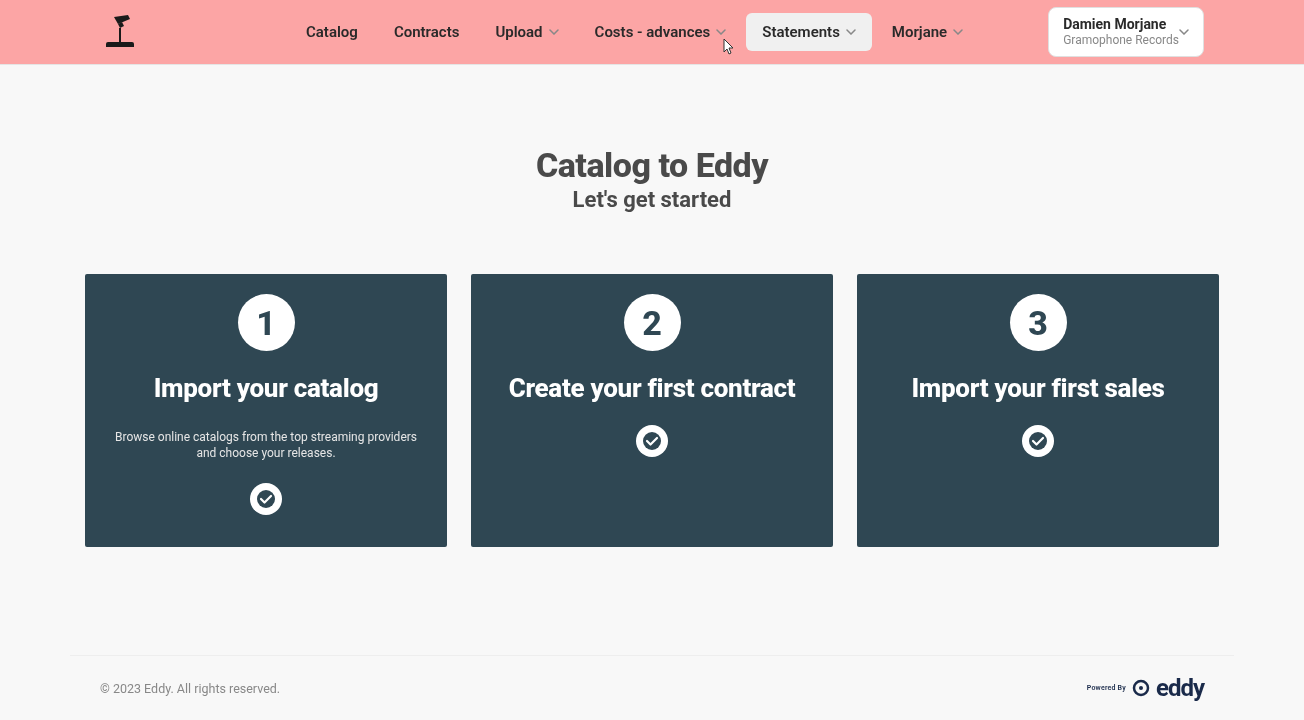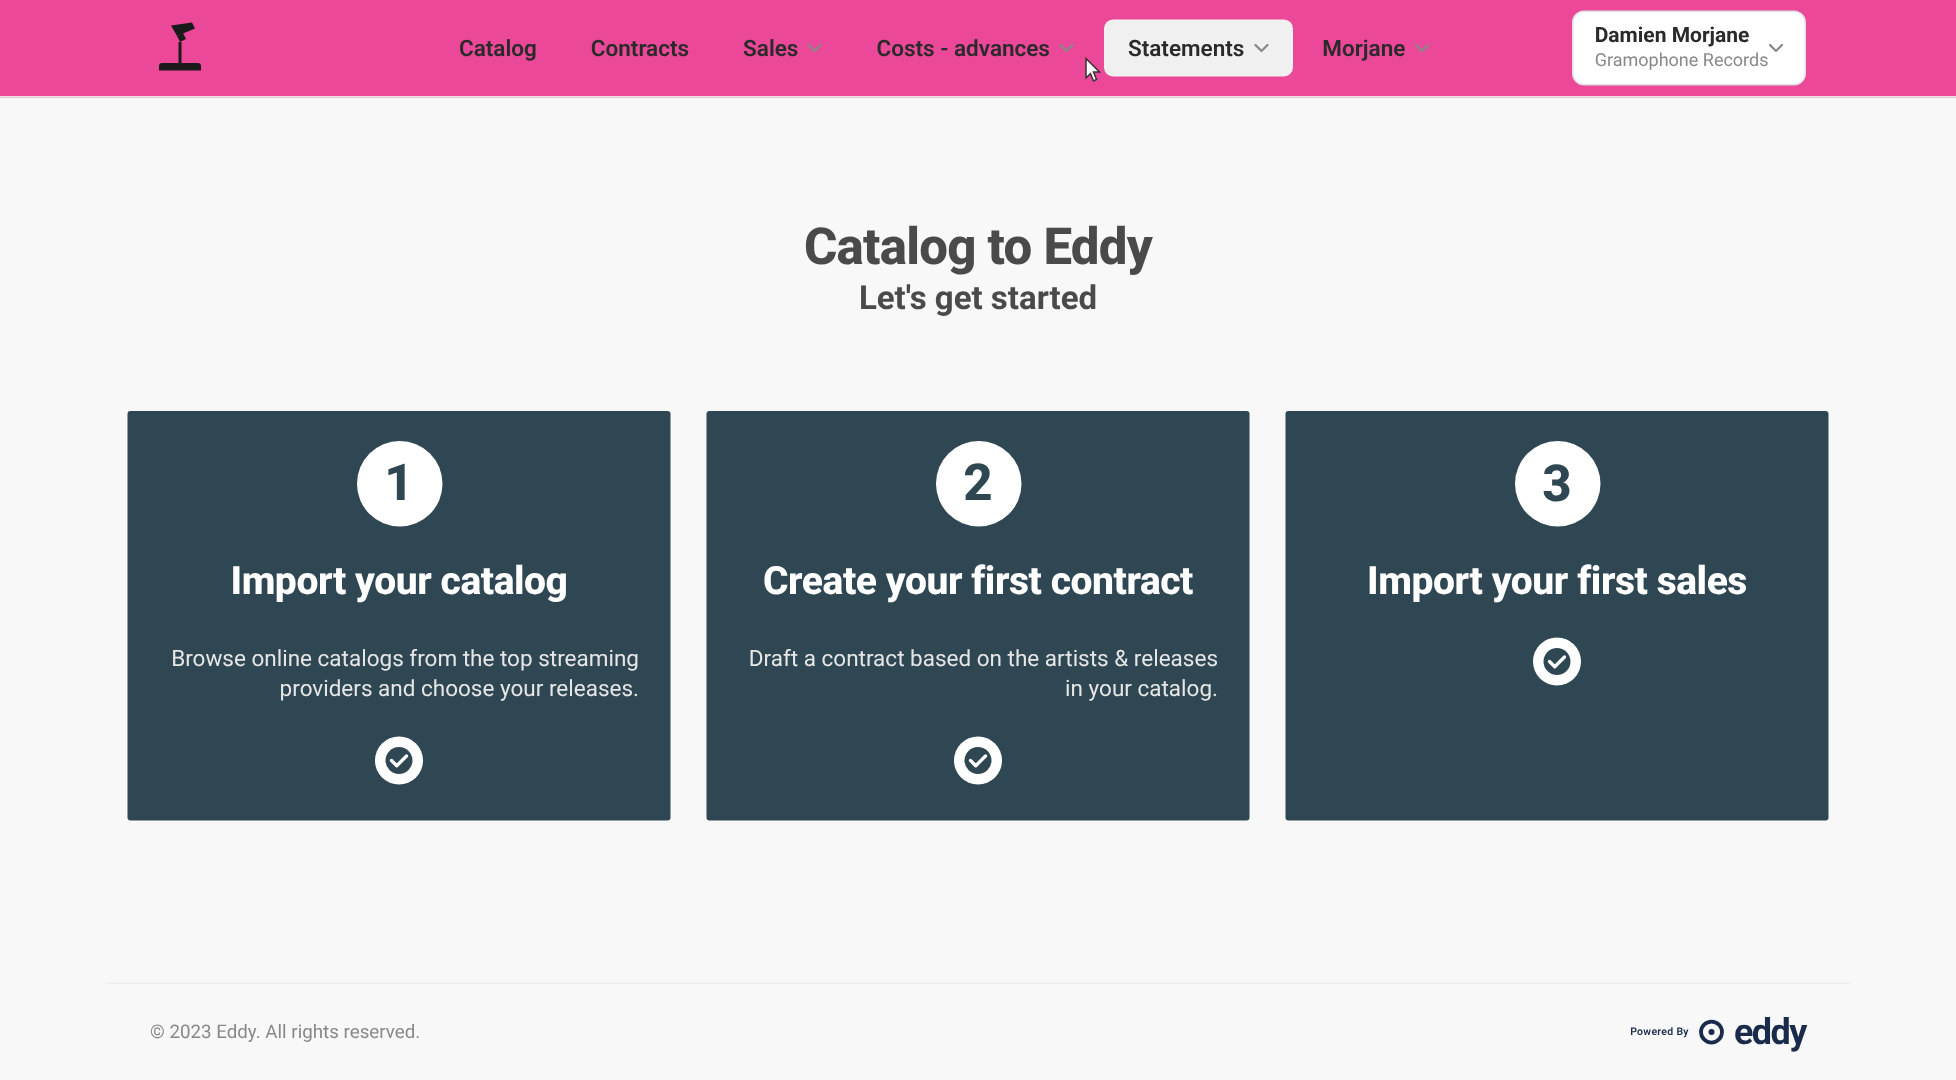--- a/index.html
+++ b/index.html
@@ -13,7 +13,7 @@
   }
   .header {
     height: 65px;
-    background: #ec4899;
+    background: #fca5a5;
     border-bottom: 1px solid #e5e5e5;
     display: flex;
     align-items: center;

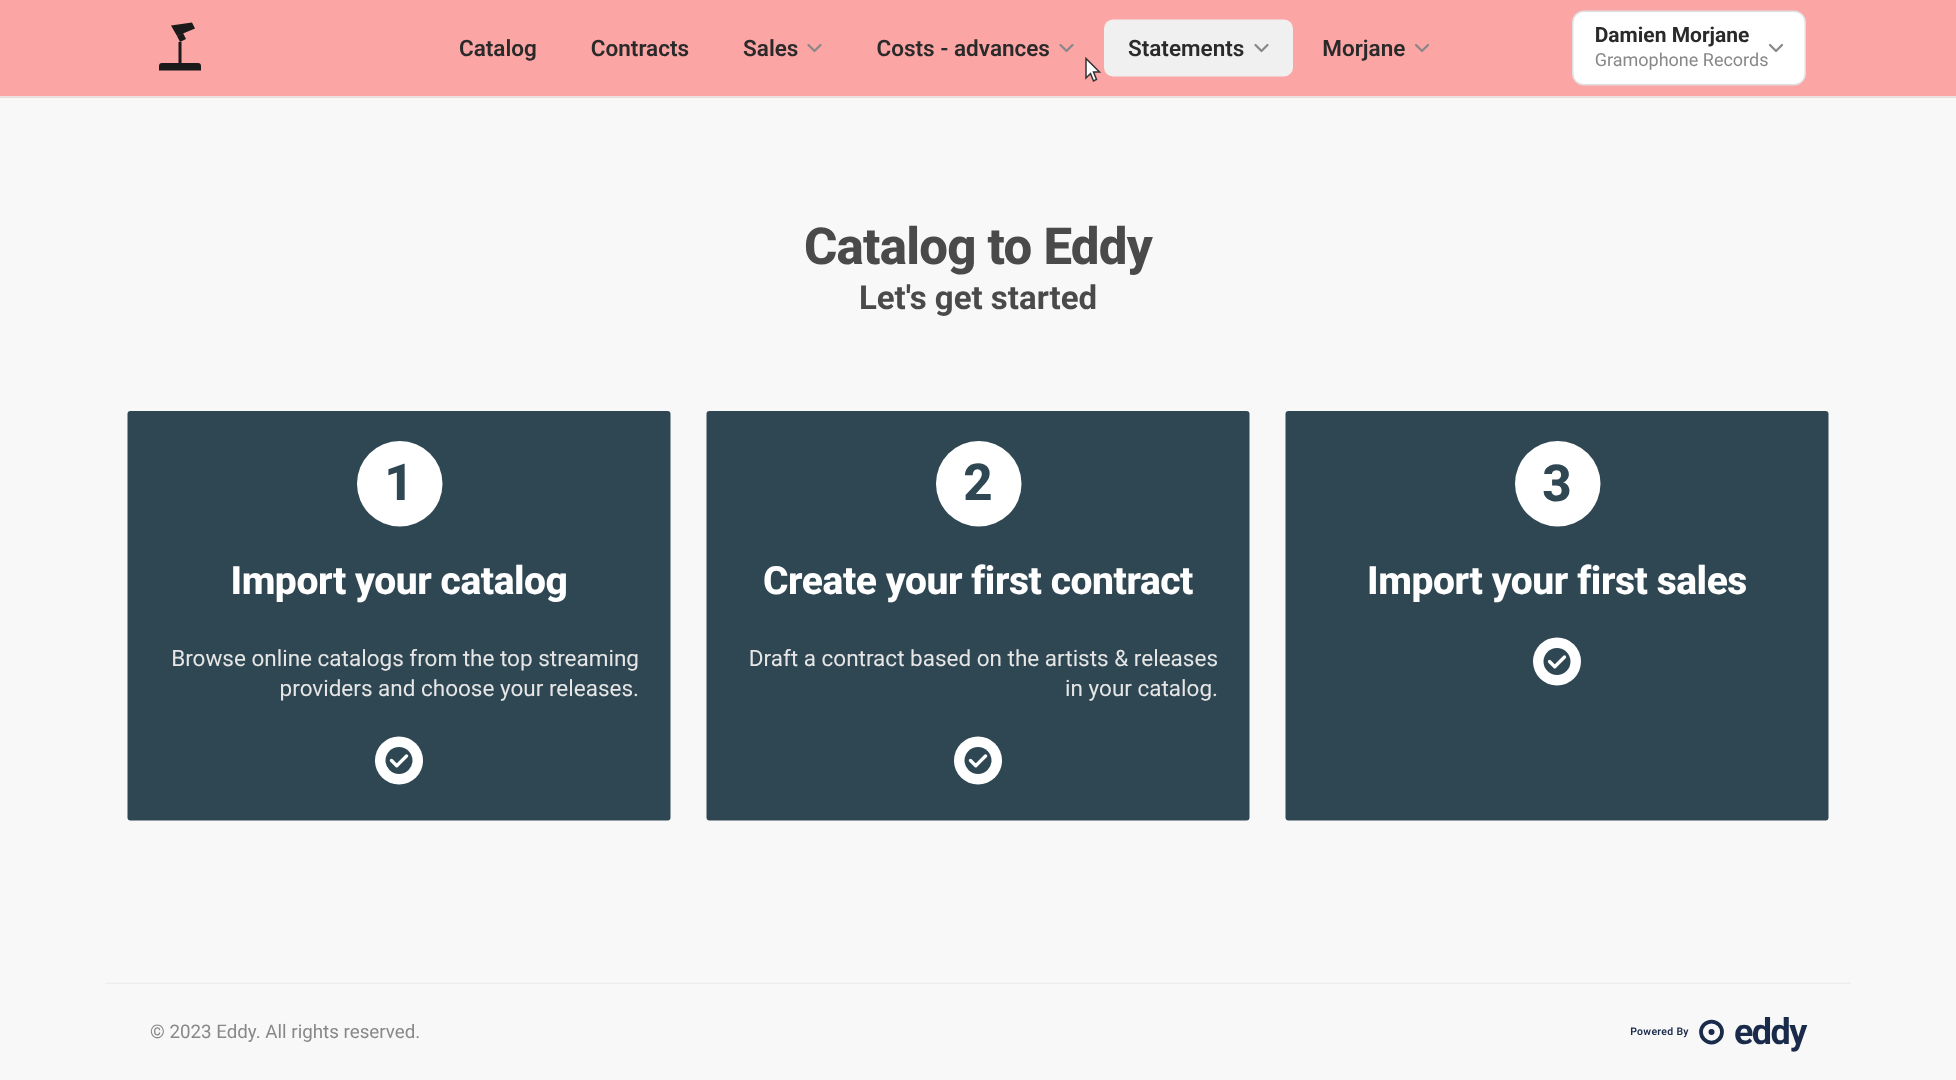--- a/index.html
+++ b/index.html
@@ -214,7 +214,7 @@
       <span>Contracts</span>
     </div>
     <div class="nav-item">
-      <span>Sales</span>
+      <span>Upload</span>
       <span class="chevron">
         <svg width="10" height="6" viewBox="0 0 10 6">
             <path d="M1 1 L5 5 L9 1" stroke="#888" stroke-width="1.5" fill="none" stroke-linecap="round"></path>

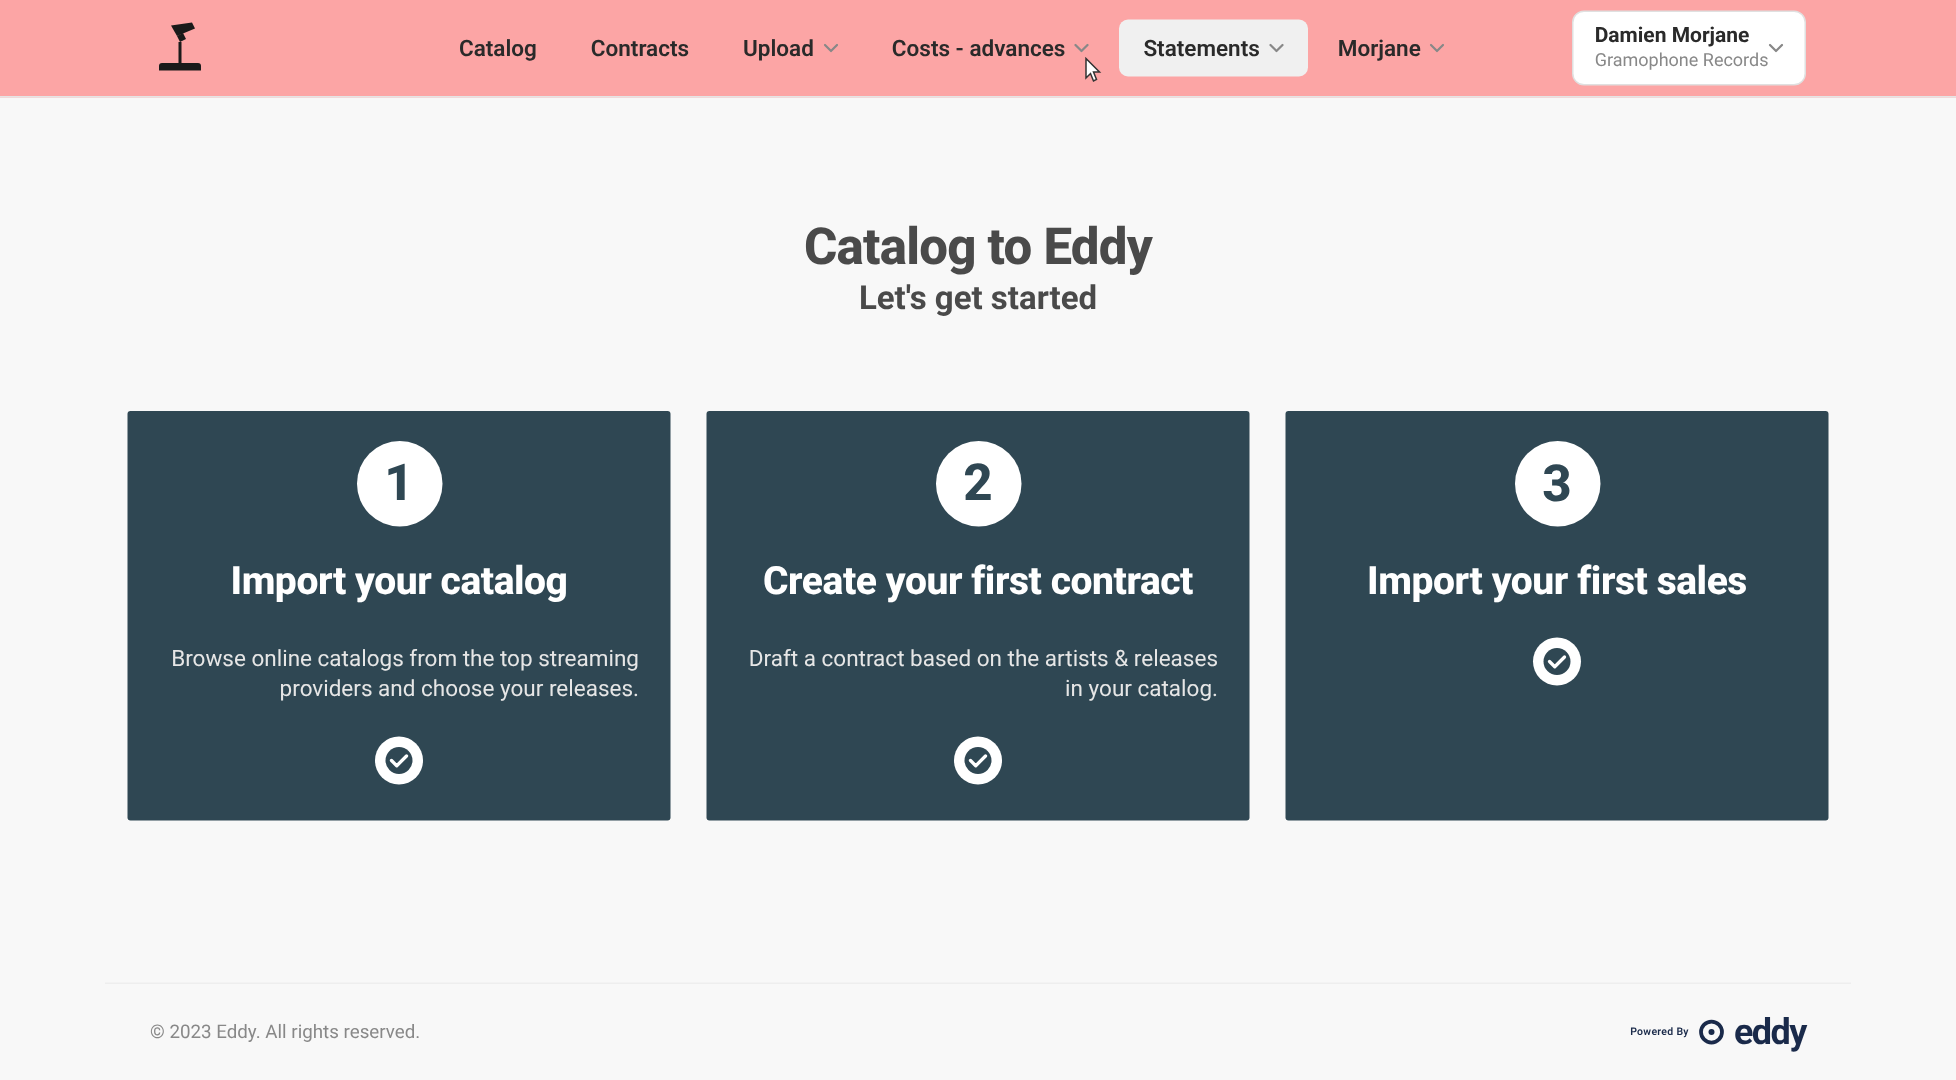--- a/index.html
+++ b/index.html
@@ -131,12 +131,11 @@
     letter-spacing: -0.3px;
   }
   .card-desc {
-    font-size: 15px;
+    font-size: 12px;
     line-height: 1.35;
     margin-top: 26px;
     max-width: 320px;
     color: #e6e6e6;
-    text-align: right;
   }
   .check-badge {
     margin-top: 22px;

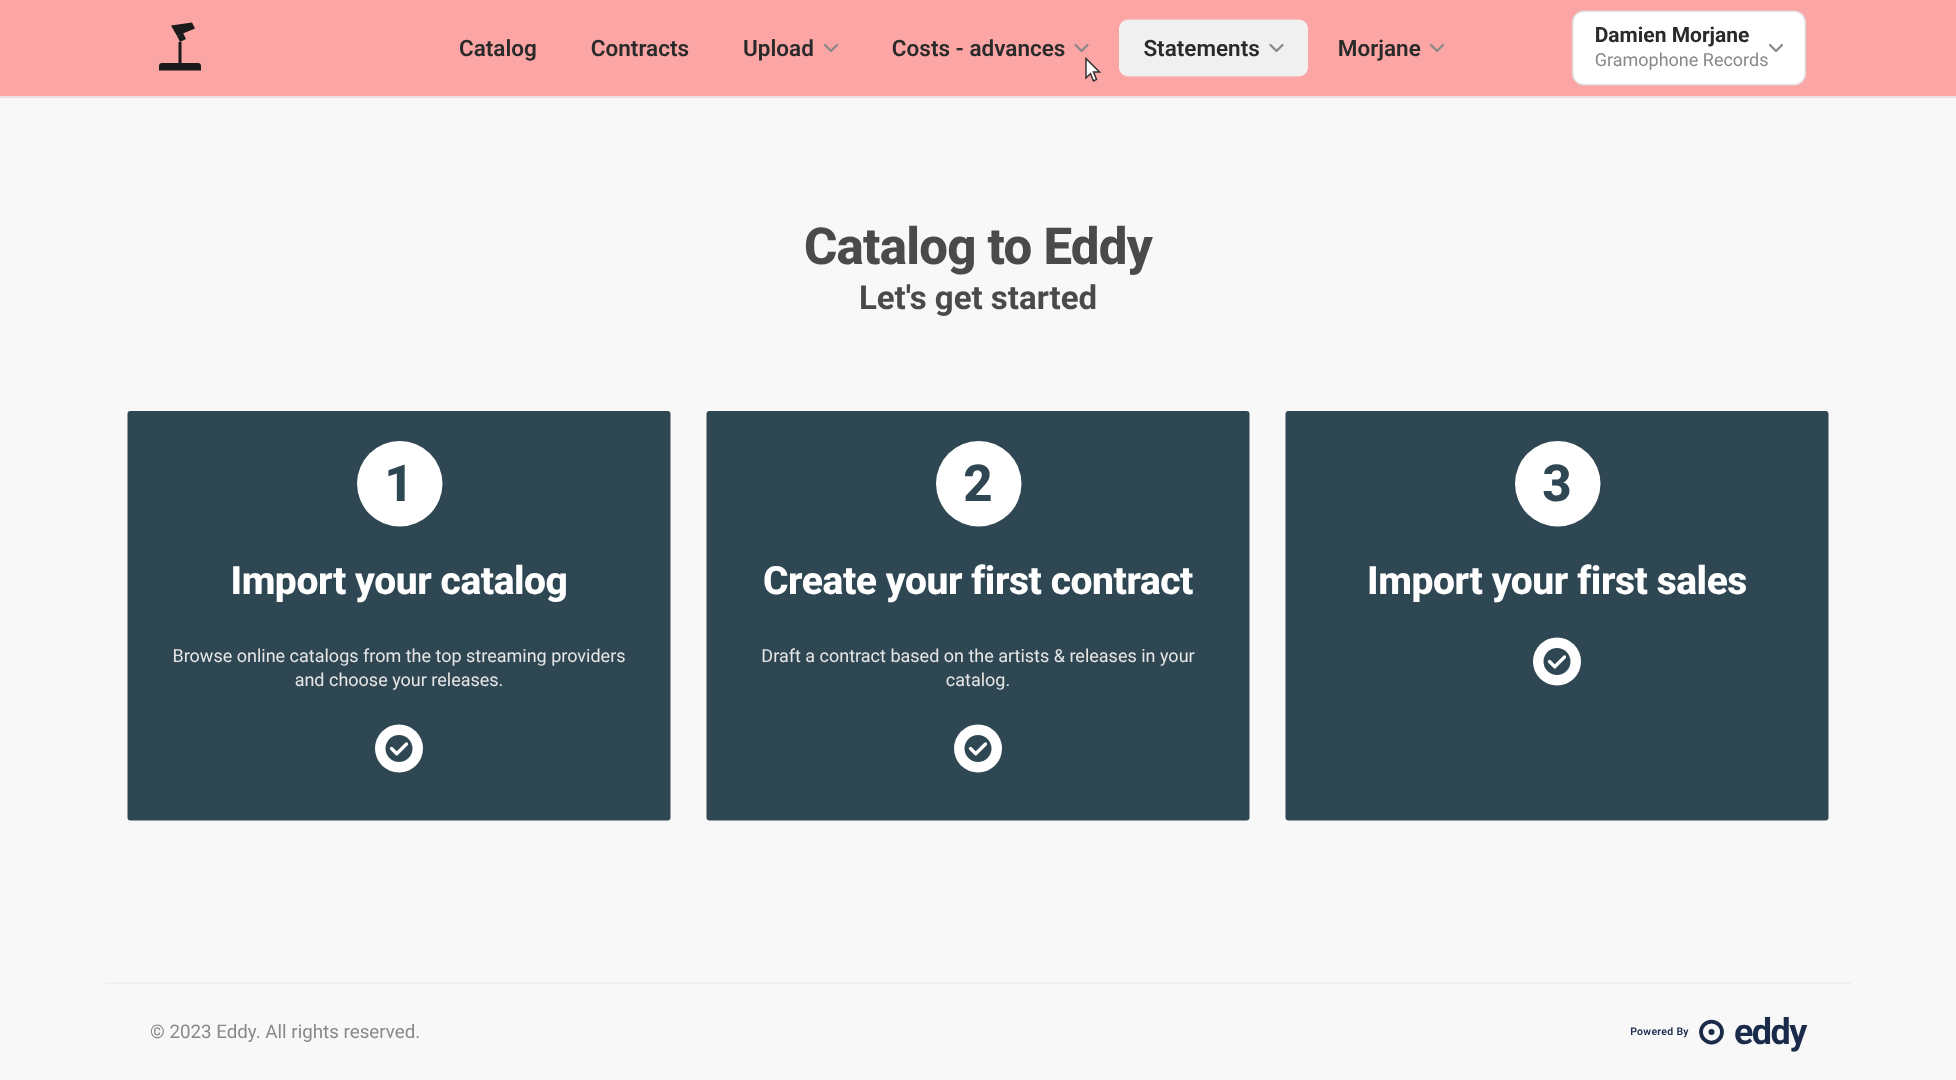--- a/index.html
+++ b/index.html
@@ -286,7 +286,6 @@
     <div class="card">
       <div class="step-circle">2</div>
       <div class="card-title">Create your first contract</div>
-      <div class="card-desc">Draft a contract based on the artists &amp; releases in your catalog.</div>
       <div class="check-badge">
         <svg width="20" height="20" viewBox="0 0 20 20">
             <circle cx="10" cy="10" r="9" fill="#2f4753"></circle>

